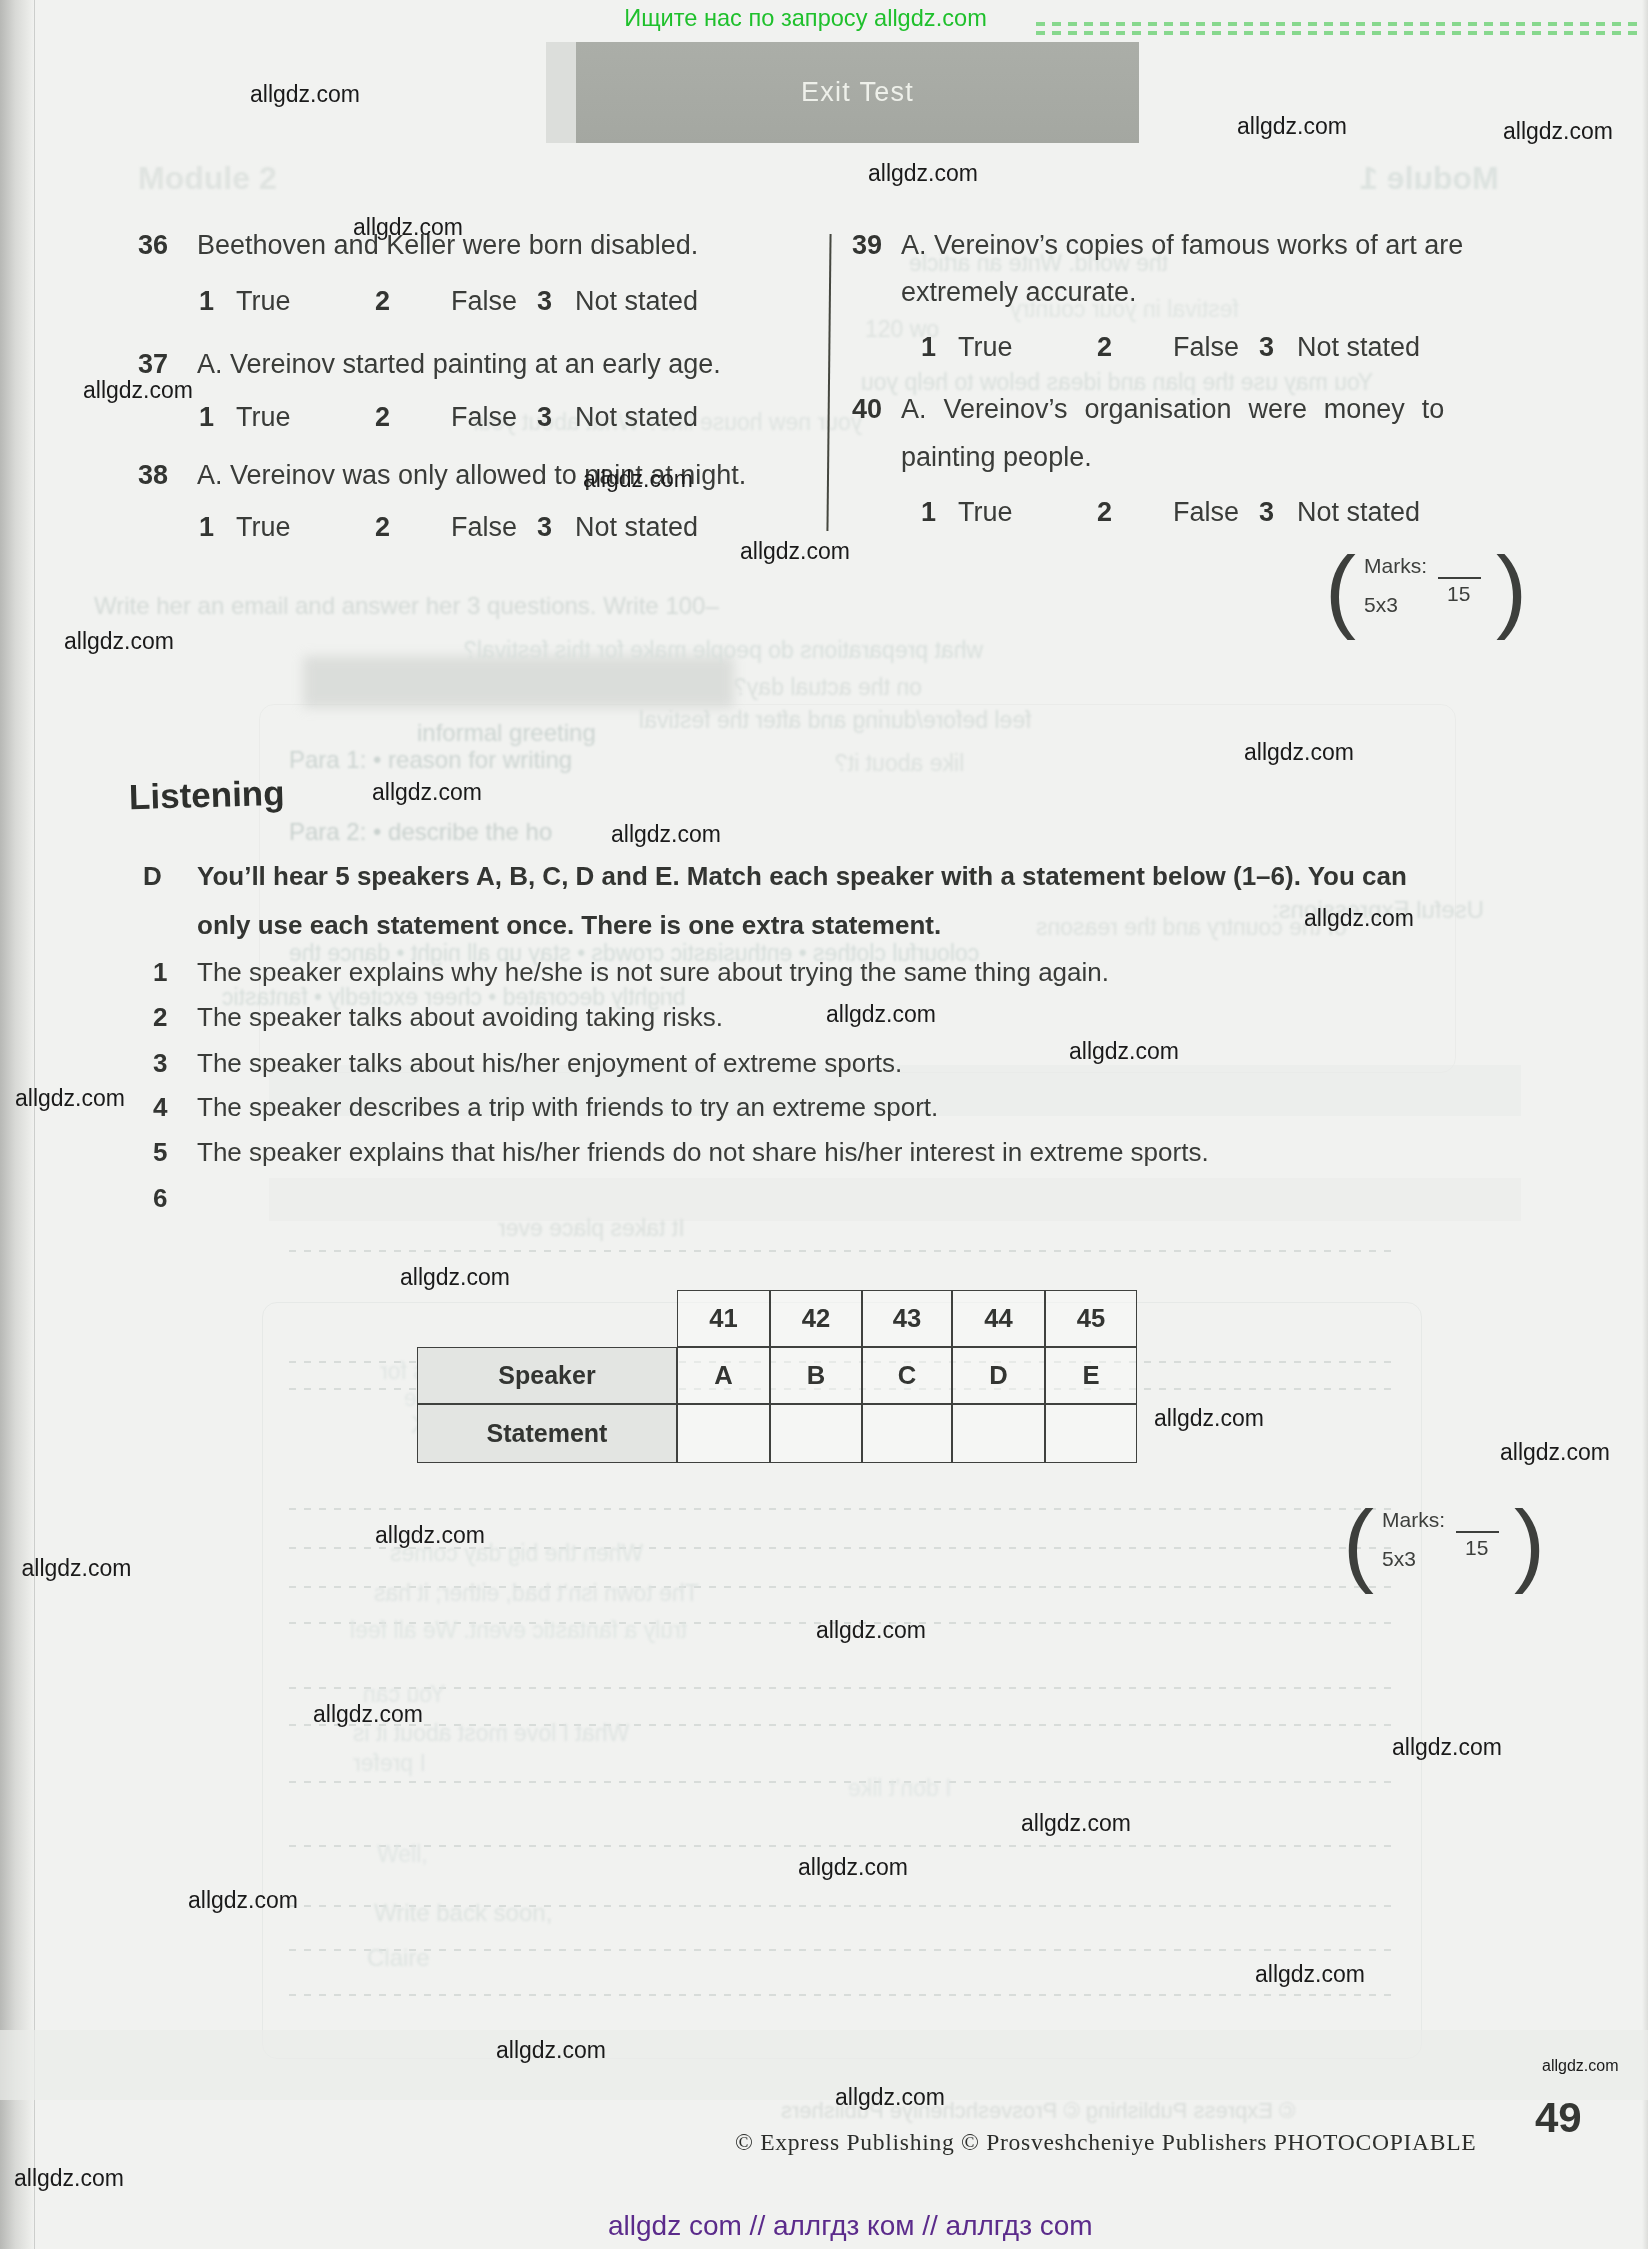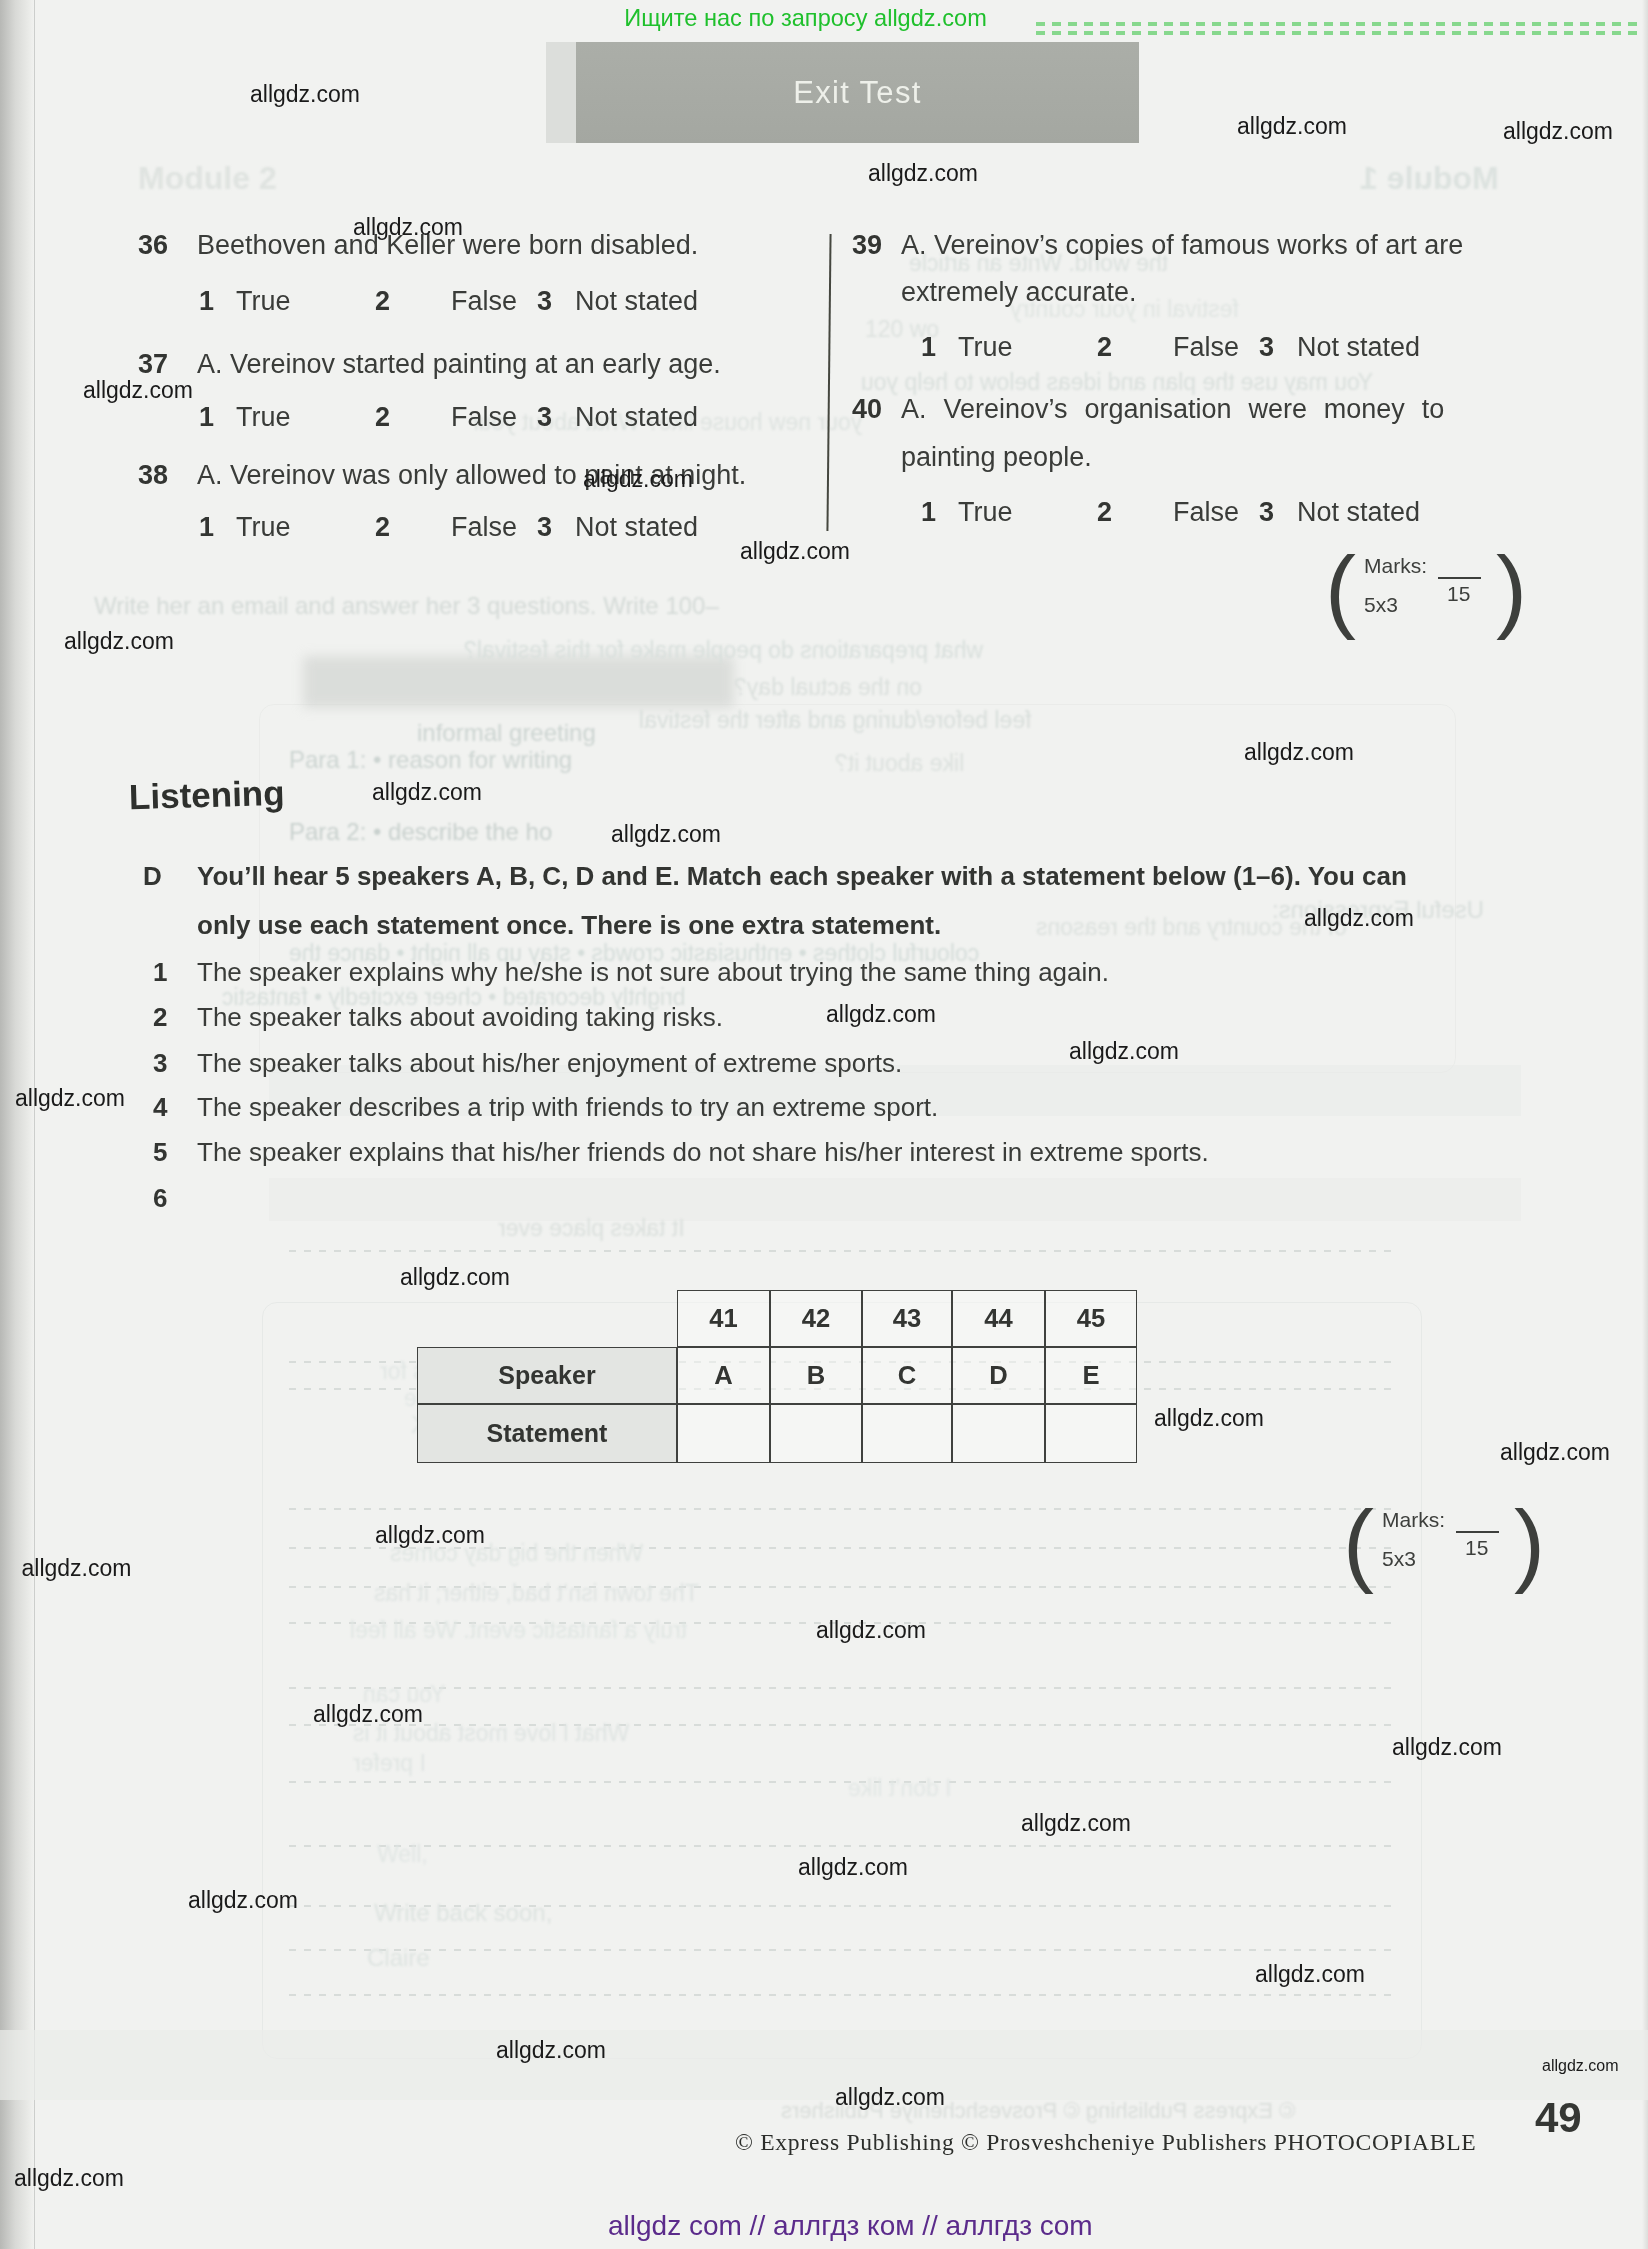--- a/index.html
+++ b/index.html
@@ -25,7 +25,7 @@
   #exit-box{left:576px;top:42px;width:563px;height:101px;
     background:linear-gradient(180deg,#abaea8,#a4a7a1);
     display:flex;align-items:center;justify-content:center;}
-  #exit-box span{font-size:31px;letter-spacing:1.3px;color:#eef0ea;}
+  #exit-box span{font-size:27px;letter-spacing:1.3px;color:#eef0ea;}
   
   .q-num{position:absolute;font-size:27px;font-weight:bold;color:#333532;}
   .q-text{position:absolute;font-size:27px;white-space:nowrap;}

